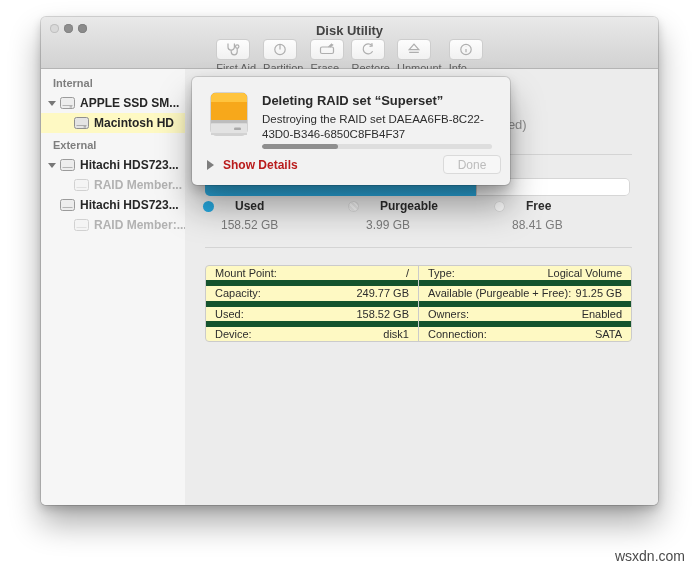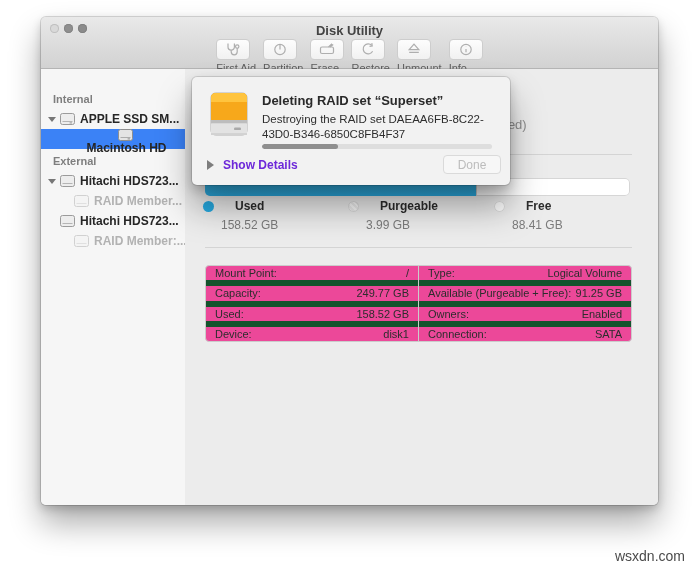--- a/index.html
+++ b/index.html
@@ -36,7 +36,7 @@
 
   
   .sidebar { position:absolute; left:0; top:52px; bottom:0; width:172px;
-    background:#f6f6f6; border-right:1px solid #c9c9c9; padding-top:18px; }
+    background:#f6f6f6; border-right:1px solid #c9c9c9; padding-top:2px; }
   .sec-label { font-size:11px; font-weight:700; color:#7e7e7e; padding:6px 0 4px 12px; }
   .srow { height:20px; display:flex; align-items:center; font-size:12px; color:#262626; font-weight:700; }
   .srow .disc { width:10px; margin-left:6px; display:flex; justify-content:center; }

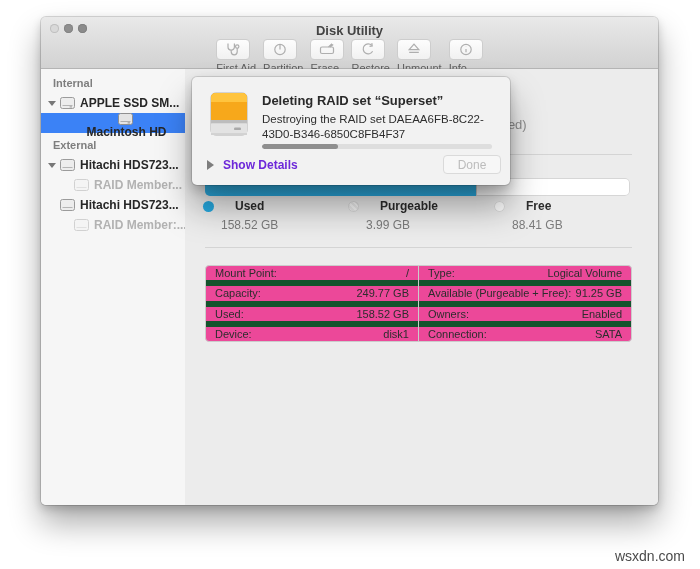--- a/index.html
+++ b/index.html
@@ -44,7 +44,7 @@
   .srow.l2 .disc-spacer { width:24px; }
   .tri-down { width:0; height:0; border-left:4px solid transparent; border-right:4px solid transparent; border-top:5px solid #777; }
   .dicon { margin:0 5px 0 3px; display:flex; }
-  .srow.sel { background:#3b82f6;flex-direction:column; }
+  .srow.sel { background:#fef9c3; }
   .srow.dim { color:#b2b2b2; }
   .srow.dim .dicon { opacity:.45; }
 

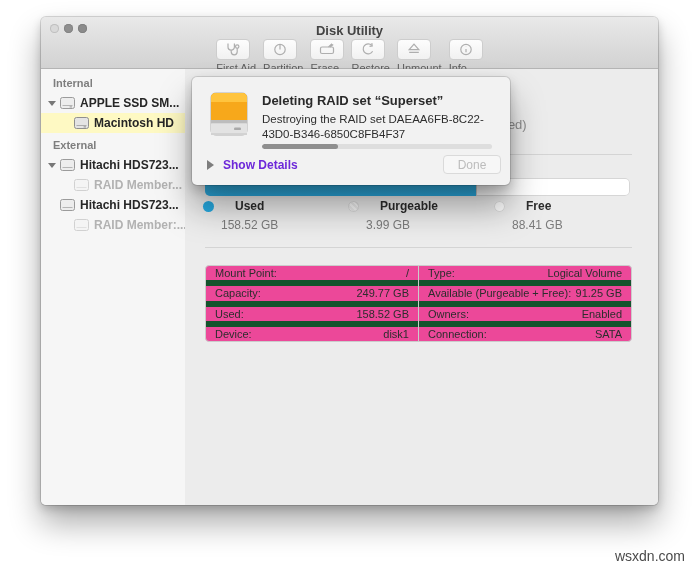--- a/index.html
+++ b/index.html
@@ -87,7 +87,7 @@
   .progress-fill { height:100%; background:#8f8f8f; border-radius:3px; }
   .show-details { position:absolute; left:15px; top:81px; display:flex; align-items:center; gap:9px; cursor:default; }
   .tri-right { width:0; height:0; border-top:5px solid transparent; border-bottom:5px solid transparent; border-left:7px solid #7d7d7d; }
-  .sd-label { font-size:12px; font-weight:700; color:#6d28d9; }
+  .sd-label { font-size:12px; font-weight:700; color:#b91c1c; }
   .done-btn { position:absolute; left:251px; top:78px; width:58px; height:19px;
     background:#f7f7f7; border:1px solid #dadada; border-radius:4px;
     font-size:12px; color:#bcbcbc; display:flex; align-items:center; justify-content:center; }

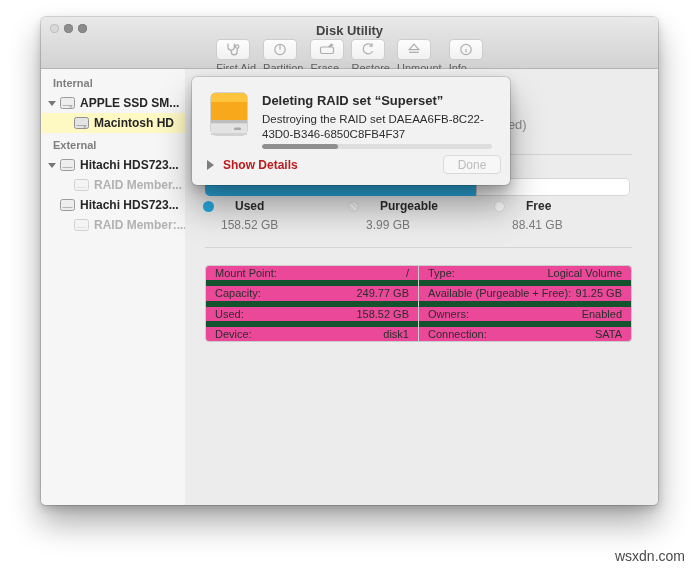--- a/index.html
+++ b/index.html
@@ -68,7 +68,7 @@
   .leg-used { left:18px; } .leg-purgeable { left:163px; } .leg-free { left:309px; }
 
   .info-table { position:absolute; left:20px; top:196px; width:427px; height:77px;
-    background:#ec4899; border:1px solid #cbcbcb; border-radius:4px; display:flex; overflow:hidden; }
+    background:#fef9c3; border:1px solid #cbcbcb; border-radius:4px; display:flex; overflow:hidden; }
   .col { flex:1; display:flex; flex-direction:column; }
   .col-left { border-right:1px solid #cbcbcb; }
   .trow { flex:1; display:flex; justify-content:space-between; align-items:center; padding:0 9px; }

